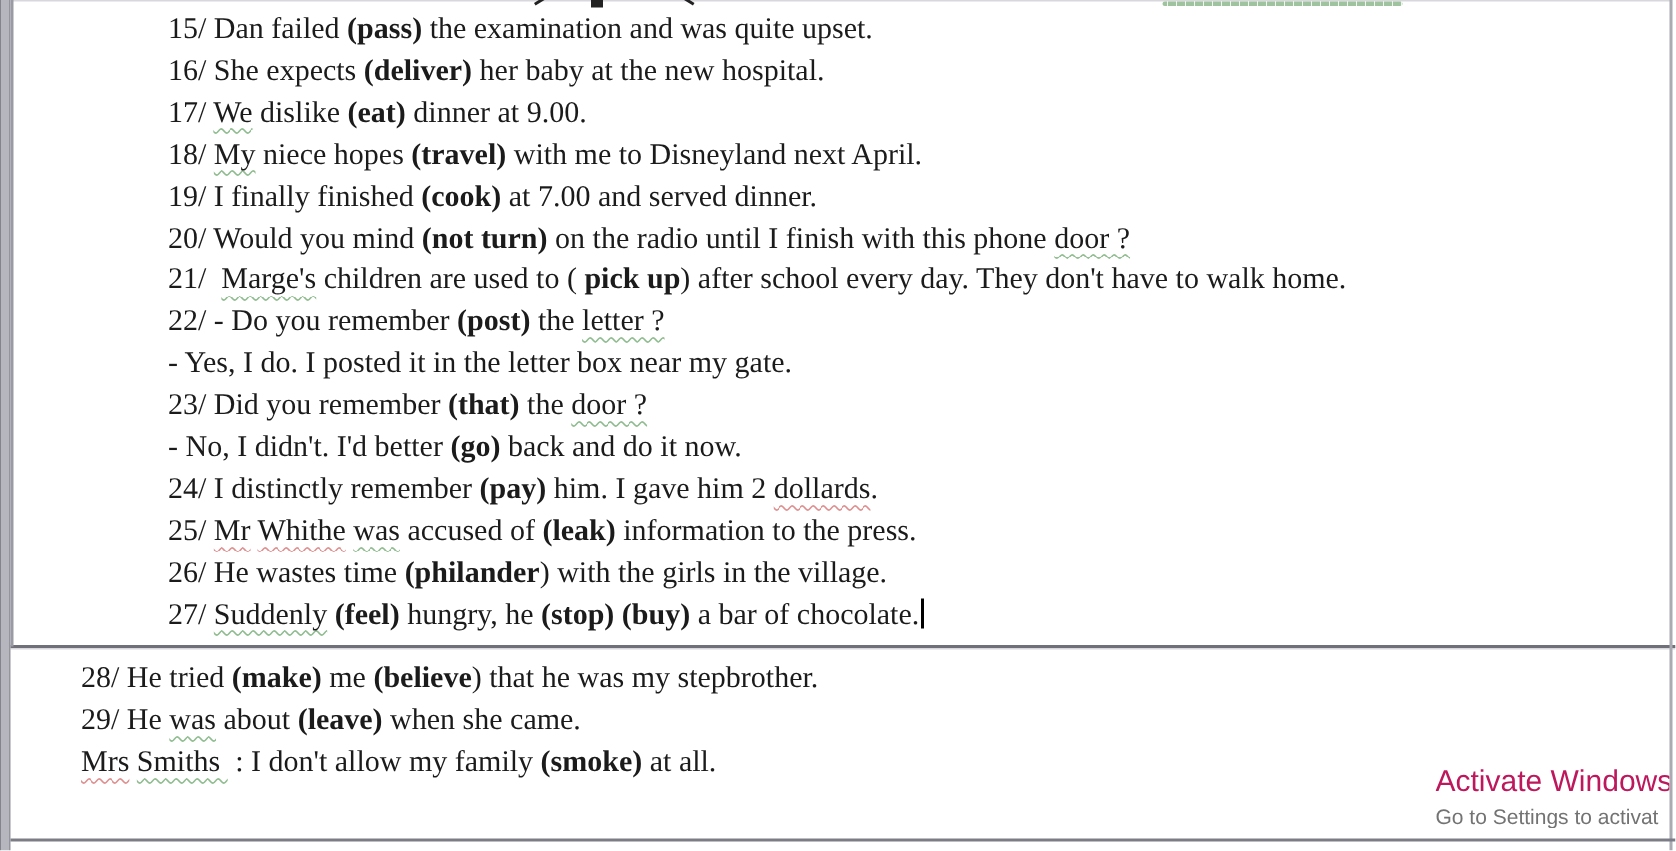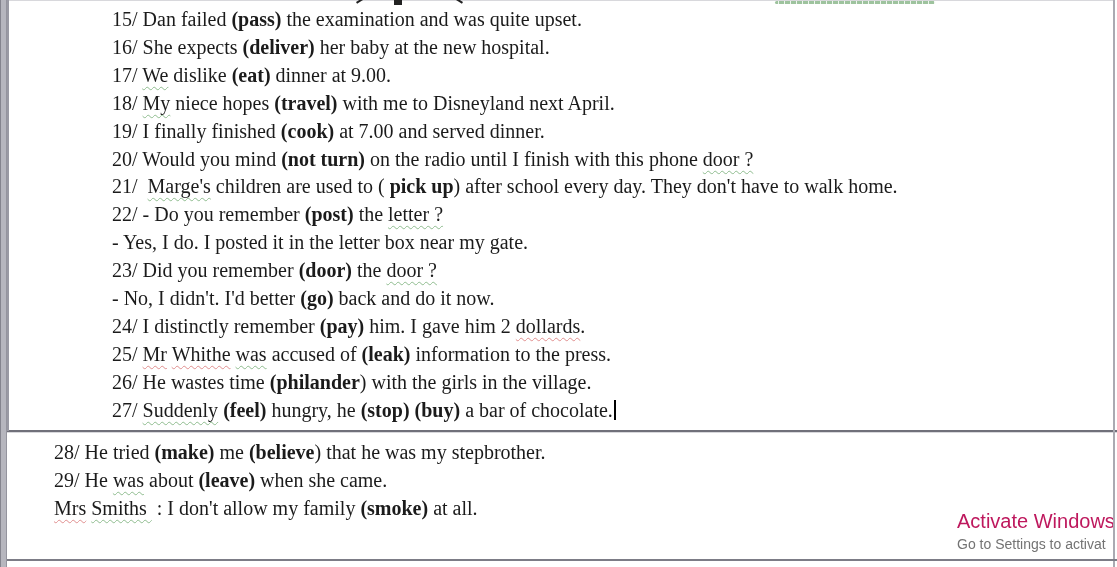--- a/index.html
+++ b/index.html
@@ -72,7 +72,7 @@
       <div class="line"><span>21/  </span><span class="wavy-green">Marge's</span><span> children are used to ( </span><span class="bold">pick up</span><span>) after school every day. They don't have to walk home.</span></div>
       <div class="line"><span>22/ - Do you remember </span><span class="bold">(post)</span><span> the </span><span class="wavy-green">letter ?</span></div>
       <div class="line"><span>- Yes, I do. I posted it in the letter box near my gate.</span></div>
-      <div class="line"><span>23/ Did you remember </span><span class="bold">(door)</span><span> the </span><span class="wavy-green">door ?</span></div>
+      <div class="line"><span>23/ Did you remember </span><span class="bold">(that)</span><span> the </span><span class="wavy-green">door ?</span></div>
       <div class="line"><span>- No, I didn't. I'd better </span><span class="bold">(go)</span><span> back and do it now.</span></div>
       <div class="line"><span>24/ I distinctly remember </span><span class="bold">(pay)</span><span> him. I gave him 2 </span><span class="wavy-red">dollards</span><span>.</span></div>
       <div class="line"><span>25/ </span><span class="wavy-red">Mr</span><span> </span><span class="wavy-red">Whithe</span><span> </span><span class="wavy-green">was</span><span> accused of </span><span class="bold">(leak)</span><span> information to the press.</span></div>

